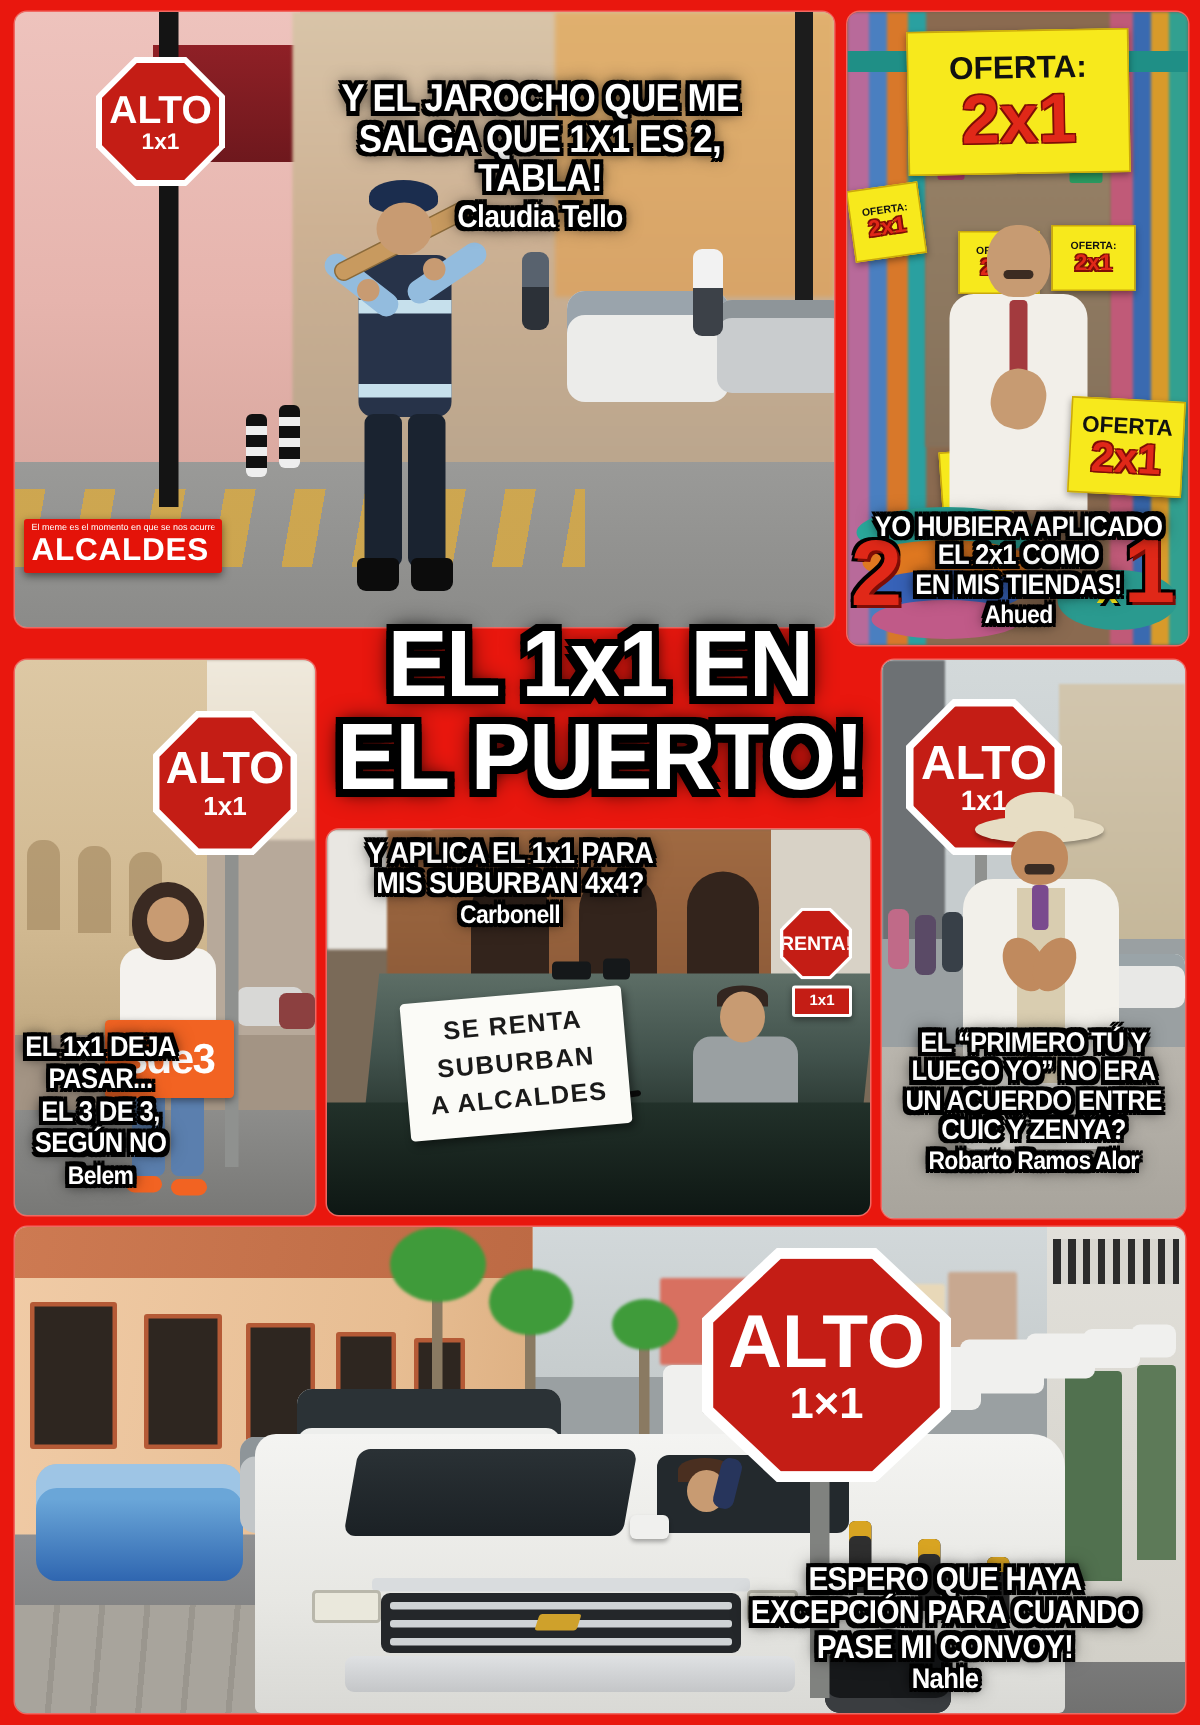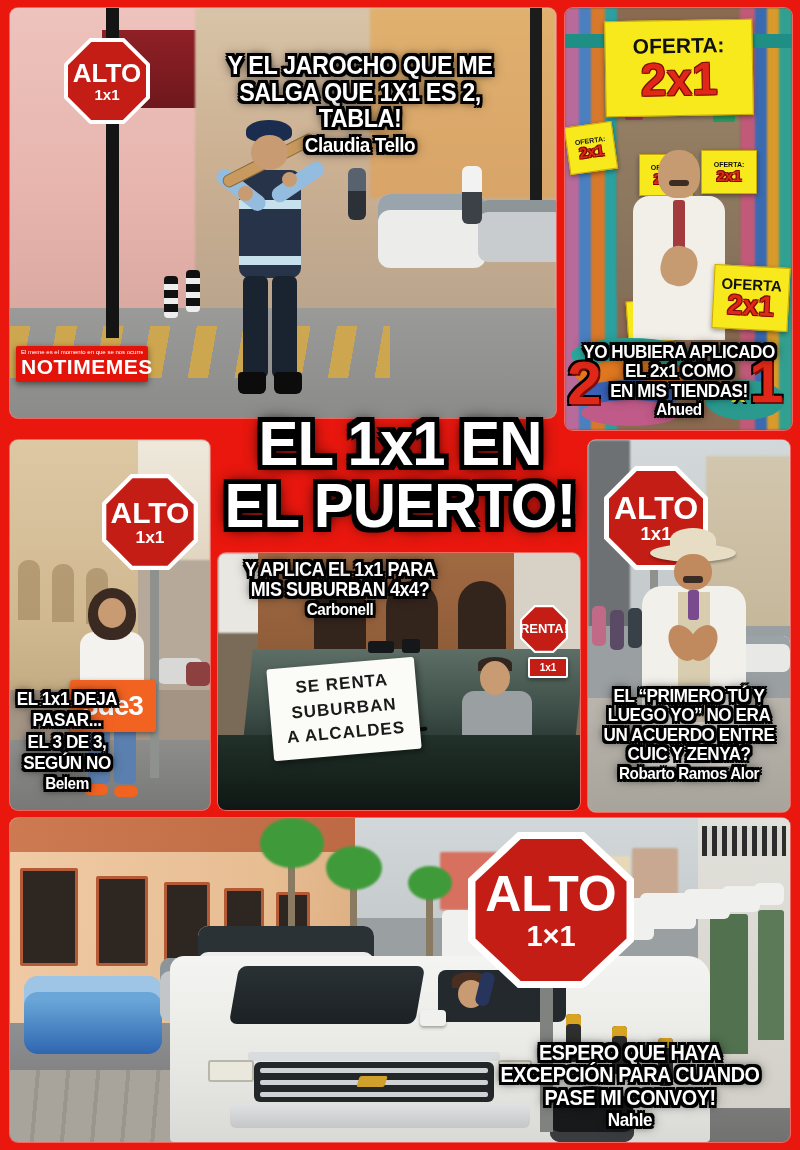--- a/index.html
+++ b/index.html
@@ -264,7 +264,7 @@
 
     <div class="abs logo">
       <div class="logo-tag">El meme es el momento en que se nos ocurre</div>
-      <div class="logo-name">NOTIMEMES</div>
+      <div class="logo-name">ALCALDES</div>
     </div>
   </div>
 

